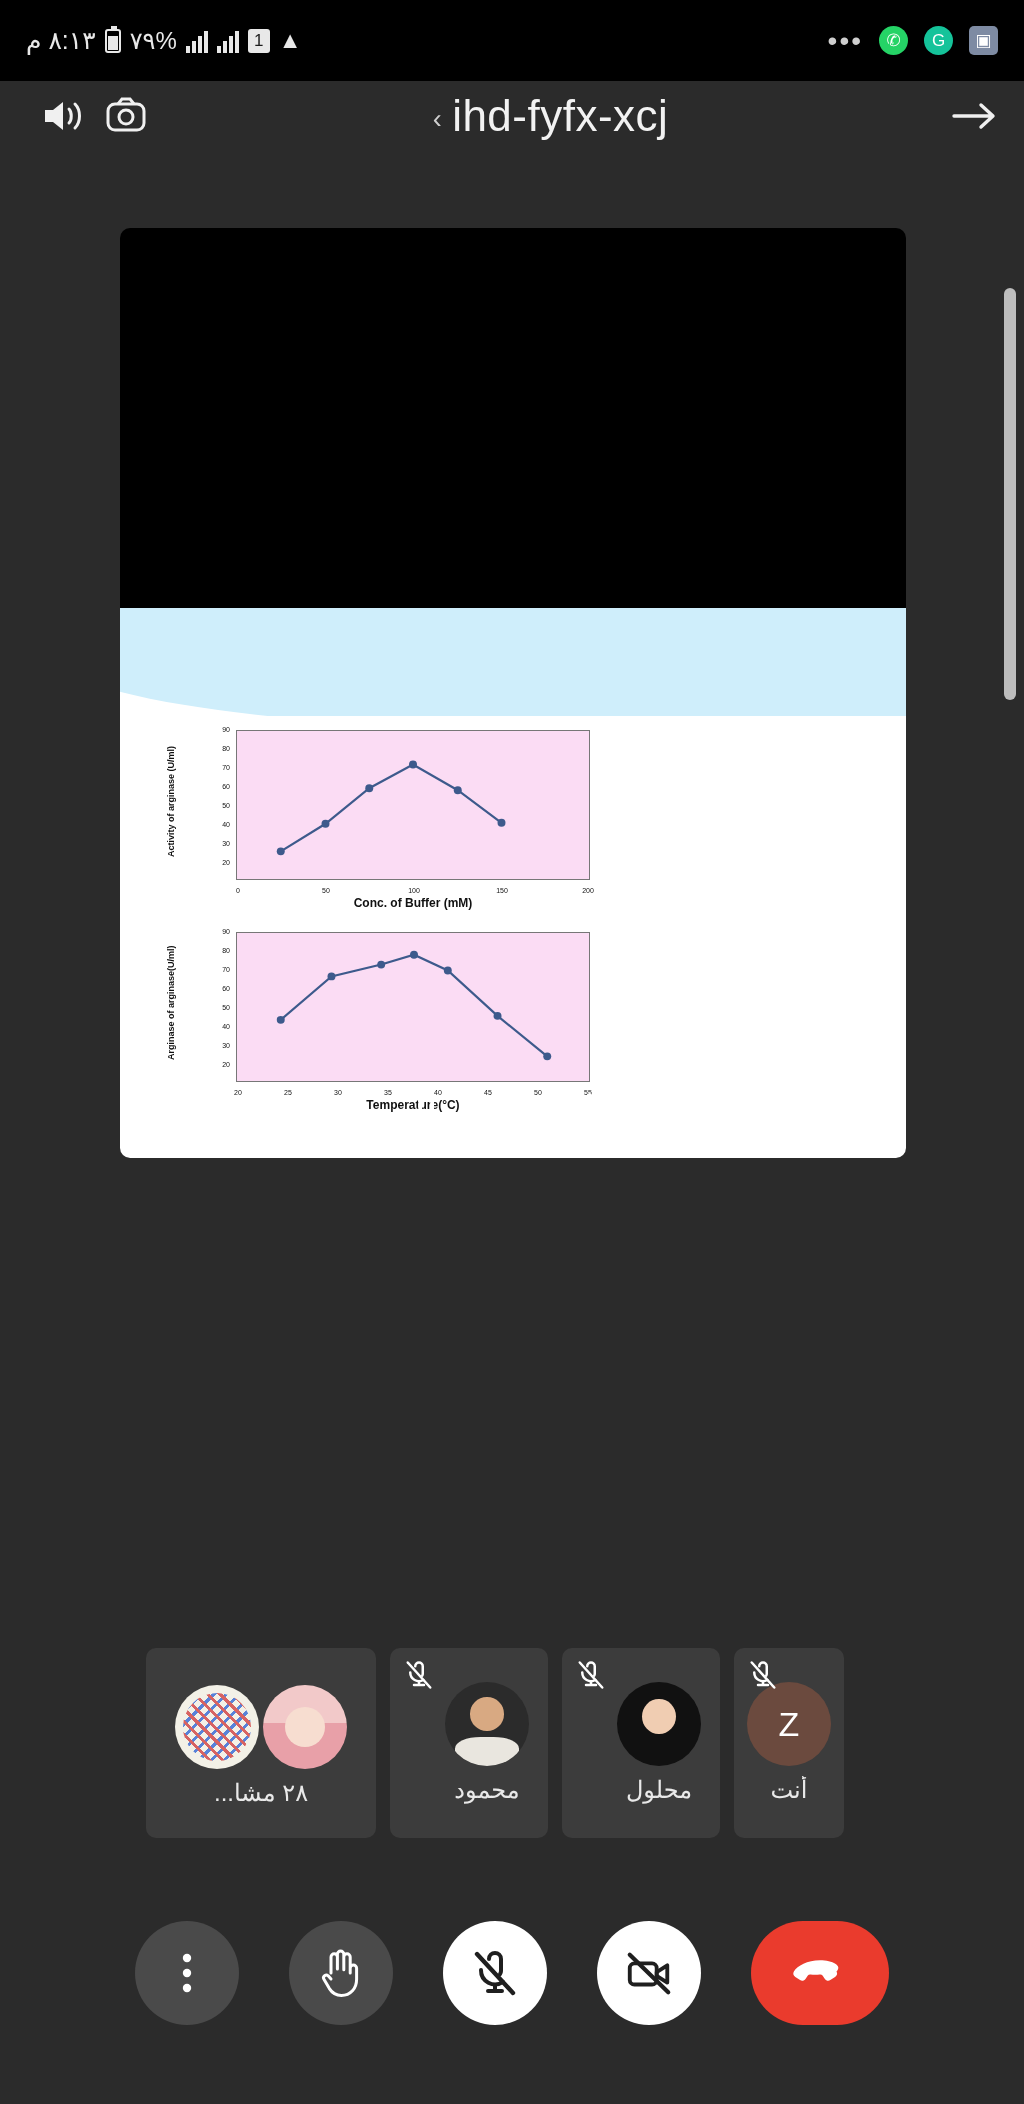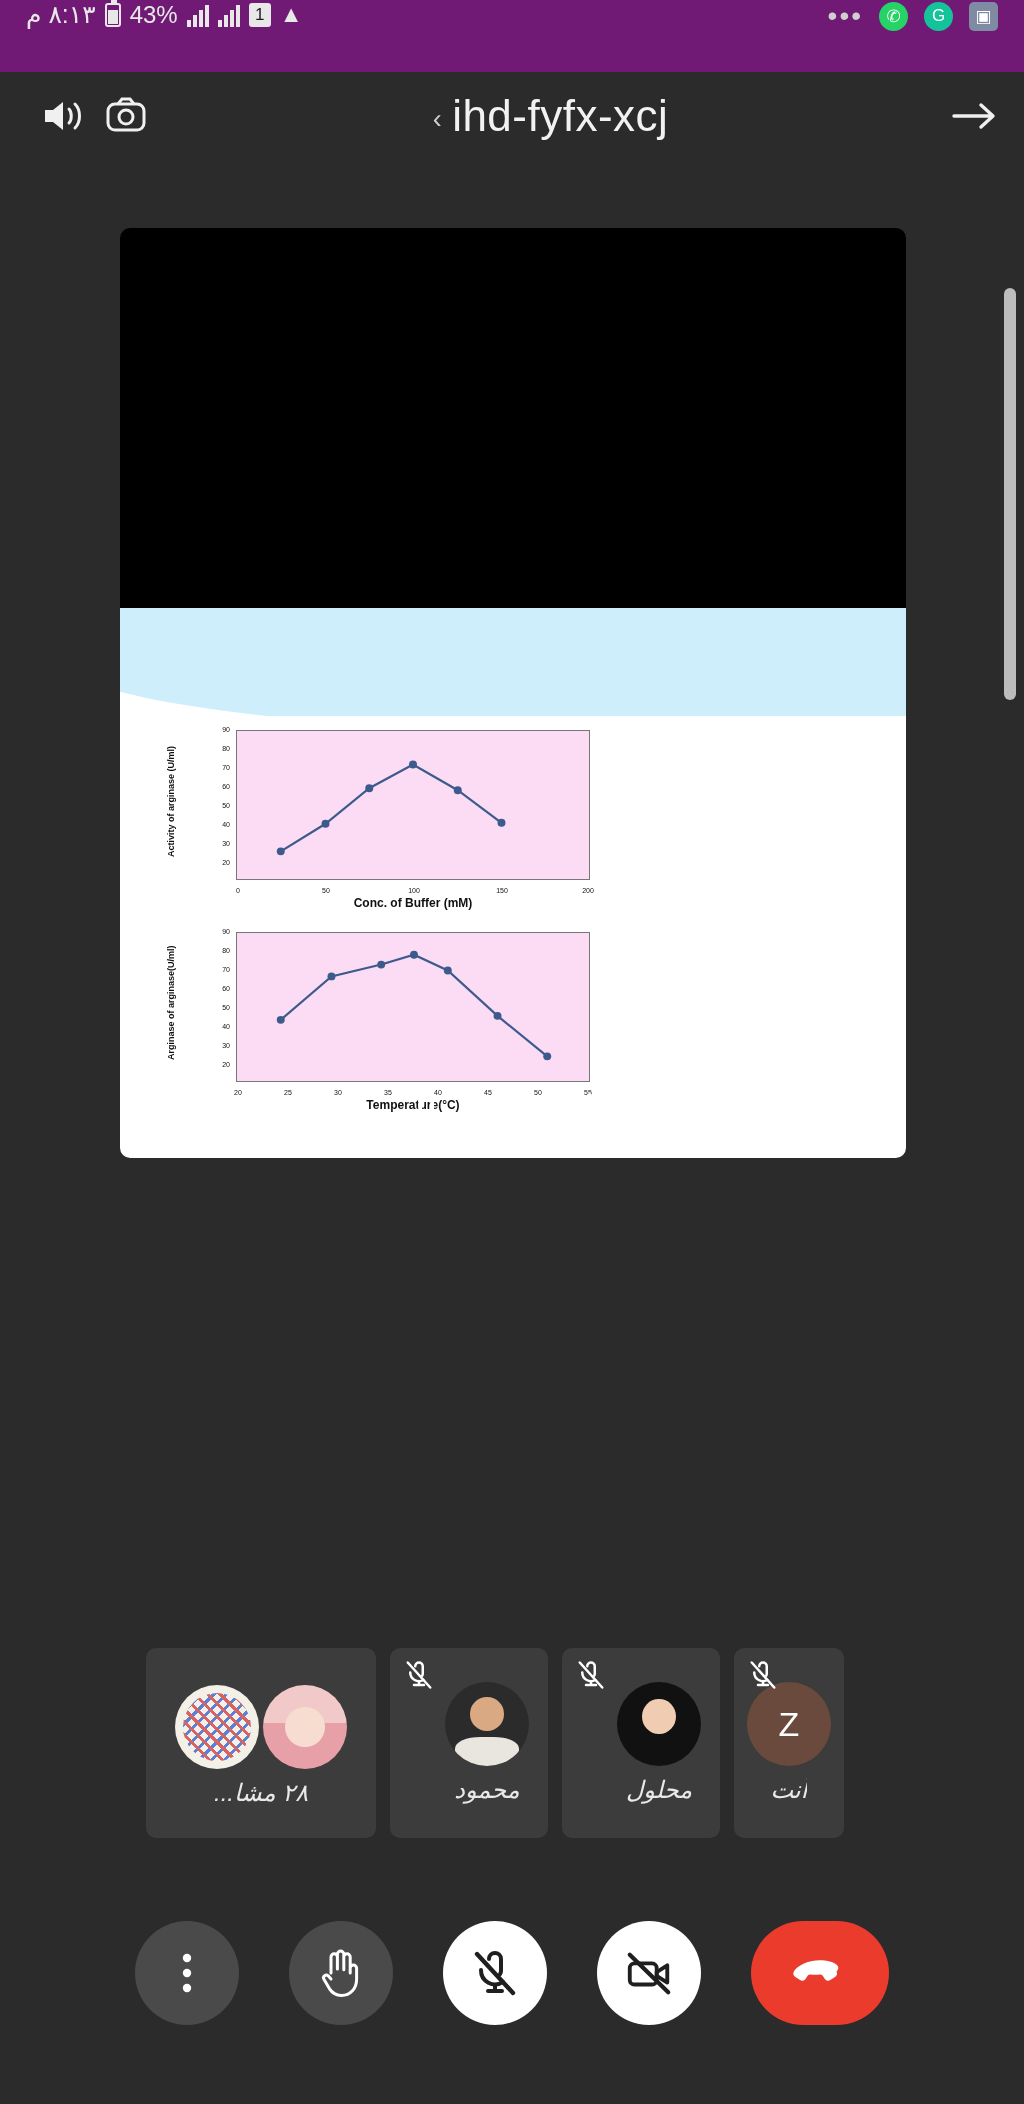--- a/index.html
+++ b/index.html
@@ -17,9 +17,9 @@
 
   
   .status-bar {
-    position: absolute; top: 0; left: 0; right: 0; height: 72px;
-    background: #701a75;
-    display: flex; align-items: flex-start;
+    position: absolute; top: 0; left: 0; right: 0; height: 81px;
+    background: #000000;
+    display: flex; align-items: center;
     padding: 0 26px;
     color: #e8e8e8;
   }

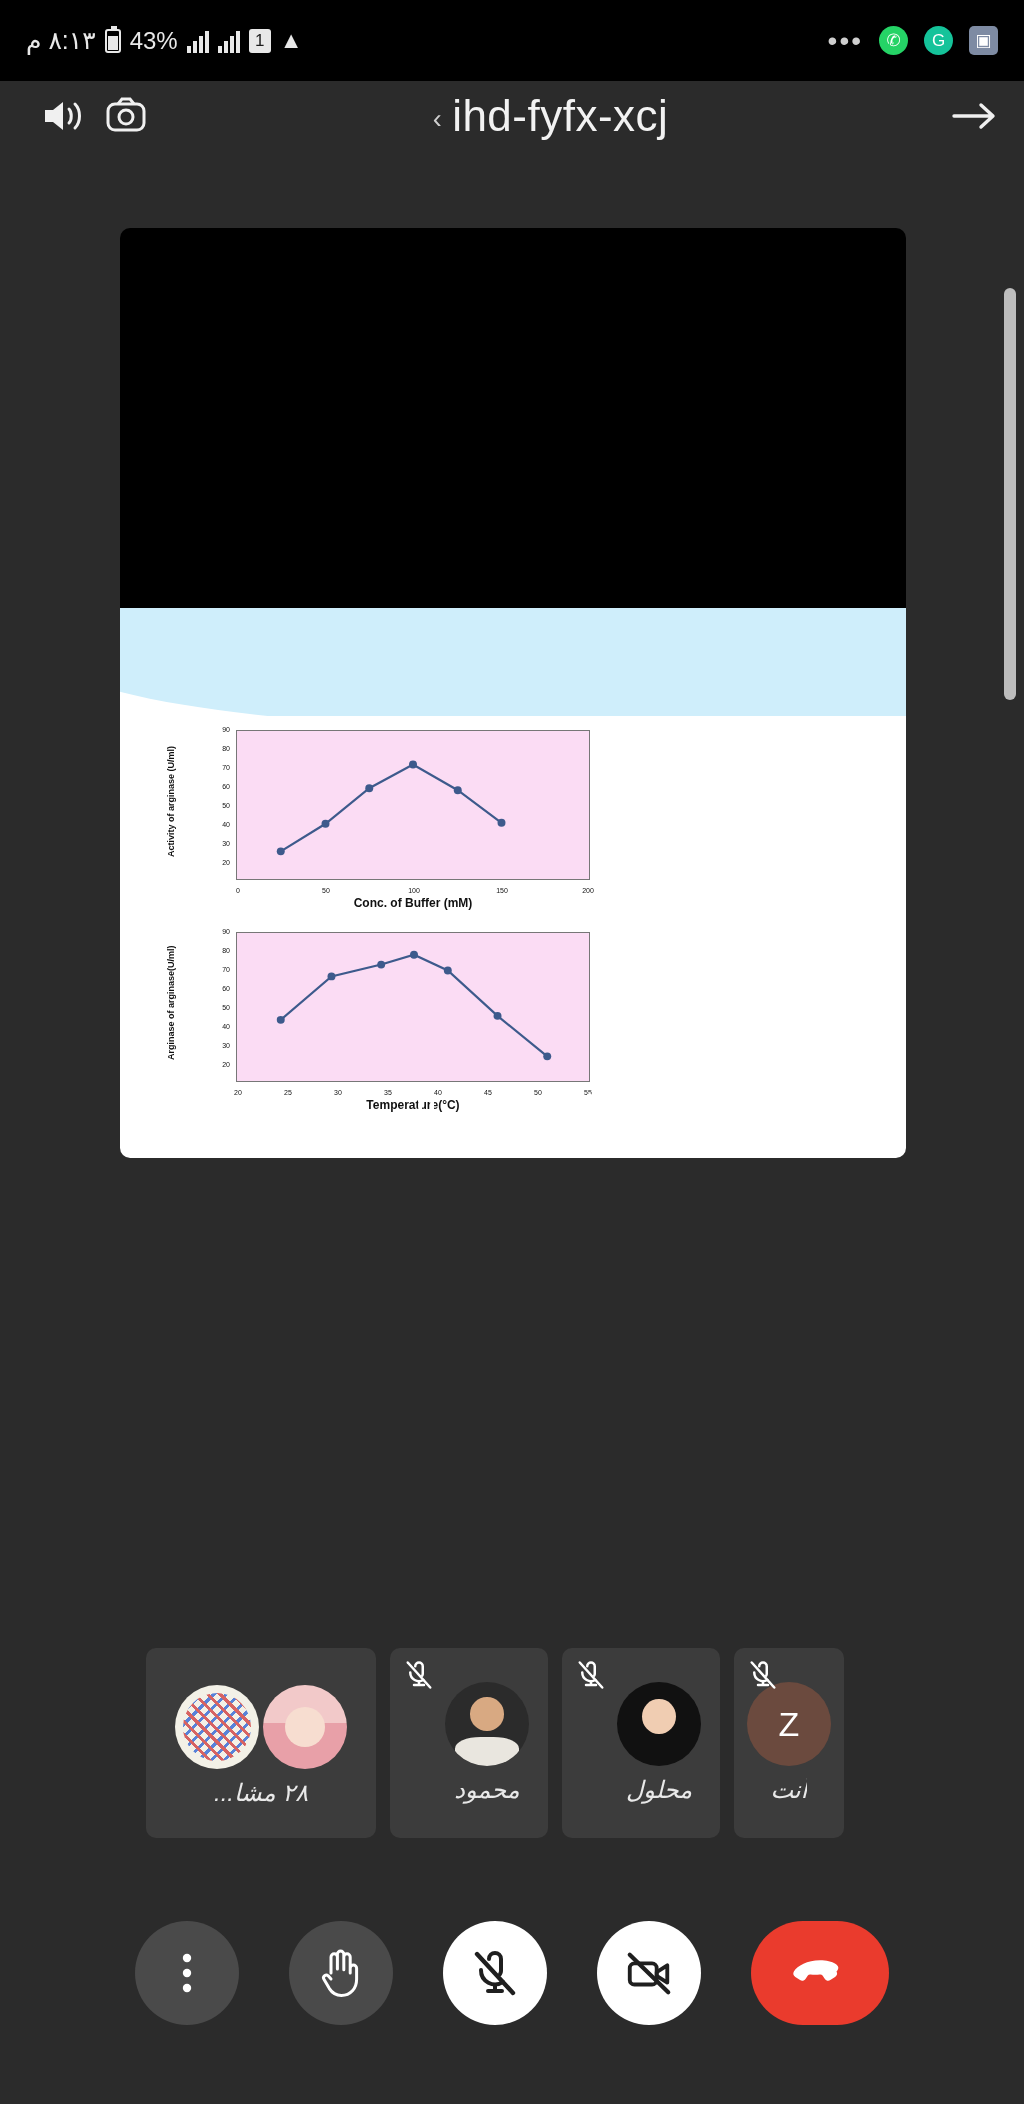--- a/index.html
+++ b/index.html
@@ -217,7 +217,7 @@
     <div class="status-left">
       <span class="status-time">٨:١٣ م</span>
       <span class="battery-ico"></span>
-      <span class="status-pct">43%</span>
+      <span class="status-pct">٧٩%</span>
       <span class="sig-bars">
           <i></i>
           <i></i>

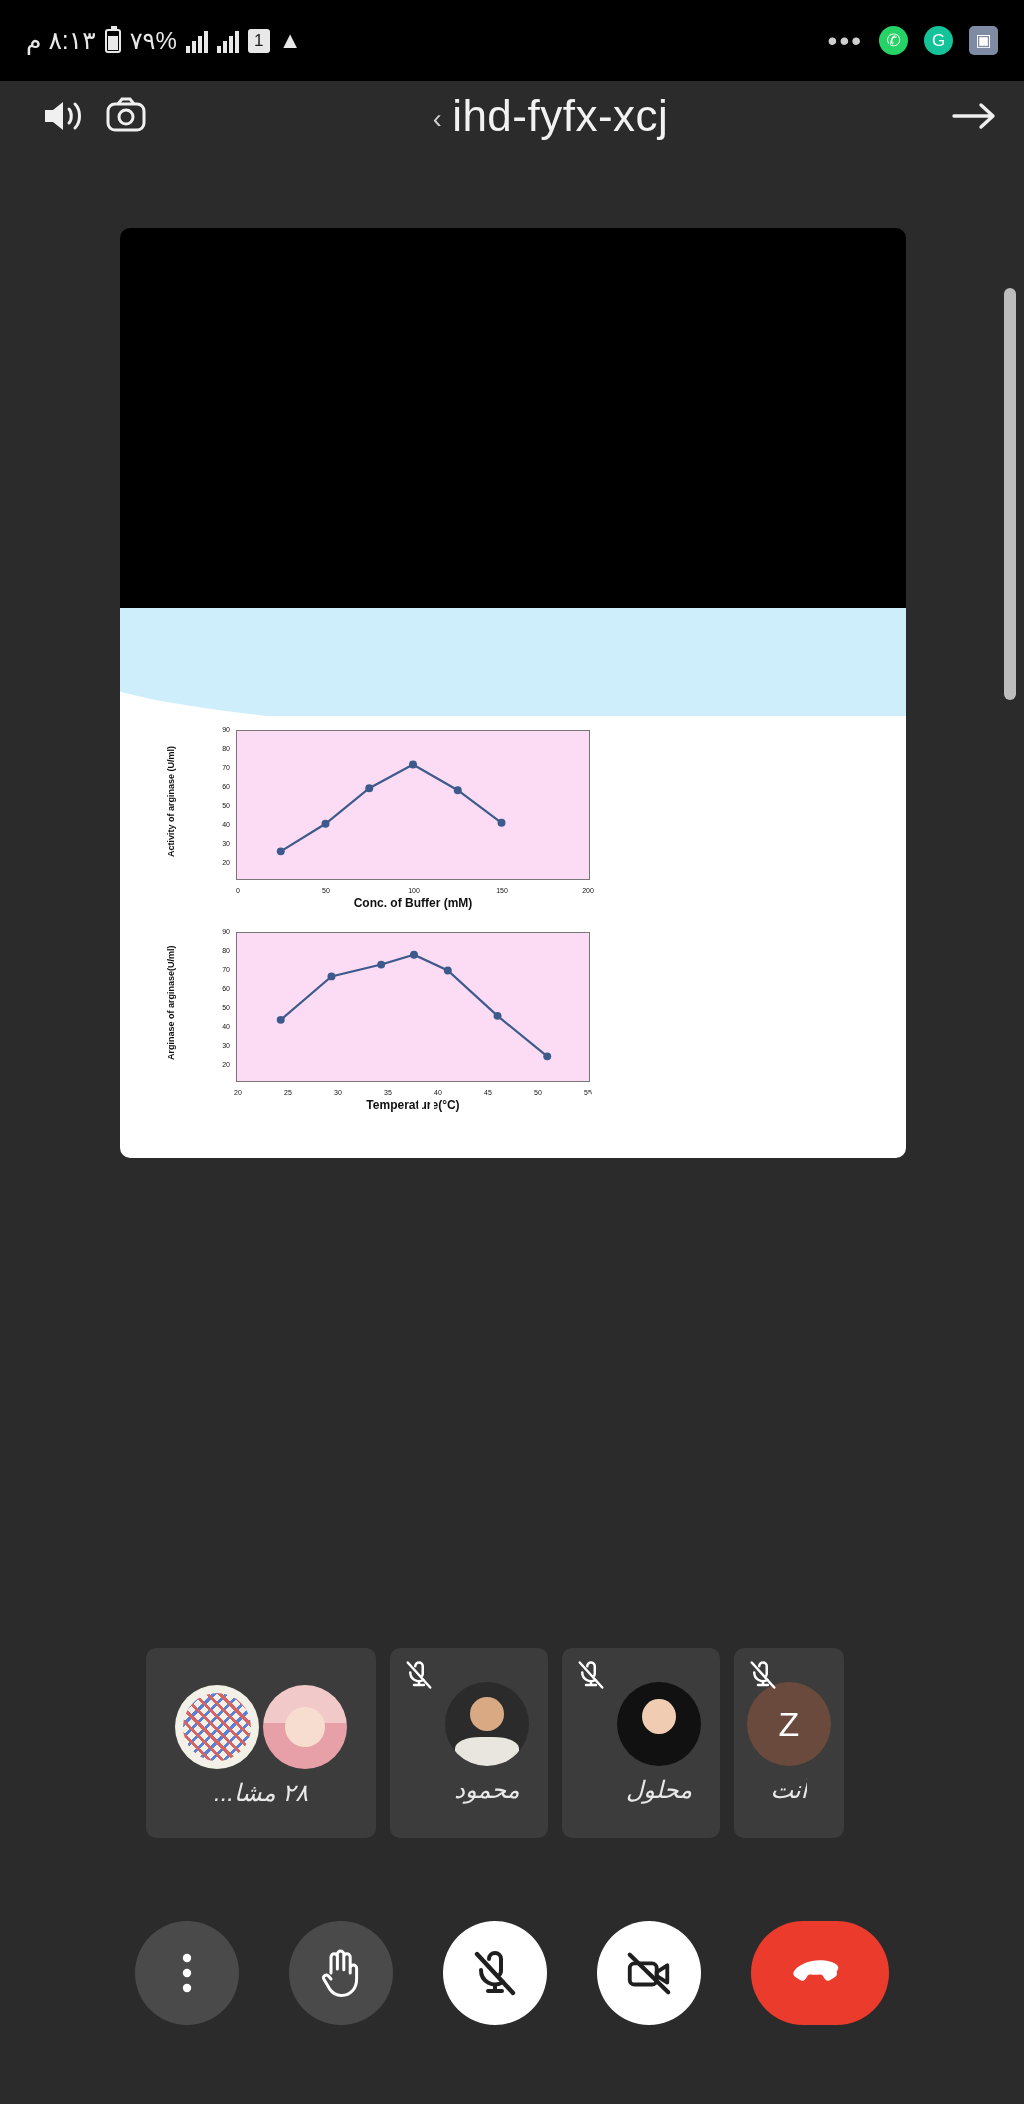--- a/index.html
+++ b/index.html
@@ -186,7 +186,7 @@
   .ptile-label {
     margin-top: 10px; color: #e9e9e9; font-size: 24px; direction: rtl;
     white-space: nowrap; overflow: hidden; text-overflow: clip;
-    max-width: 96%; text-align: center; font-style: italic;
+    max-width: 96%; text-align: center;
   }
   .mic-off {
     position: absolute; top: 10px; left: 12px; width: 34px; height: 34px;

